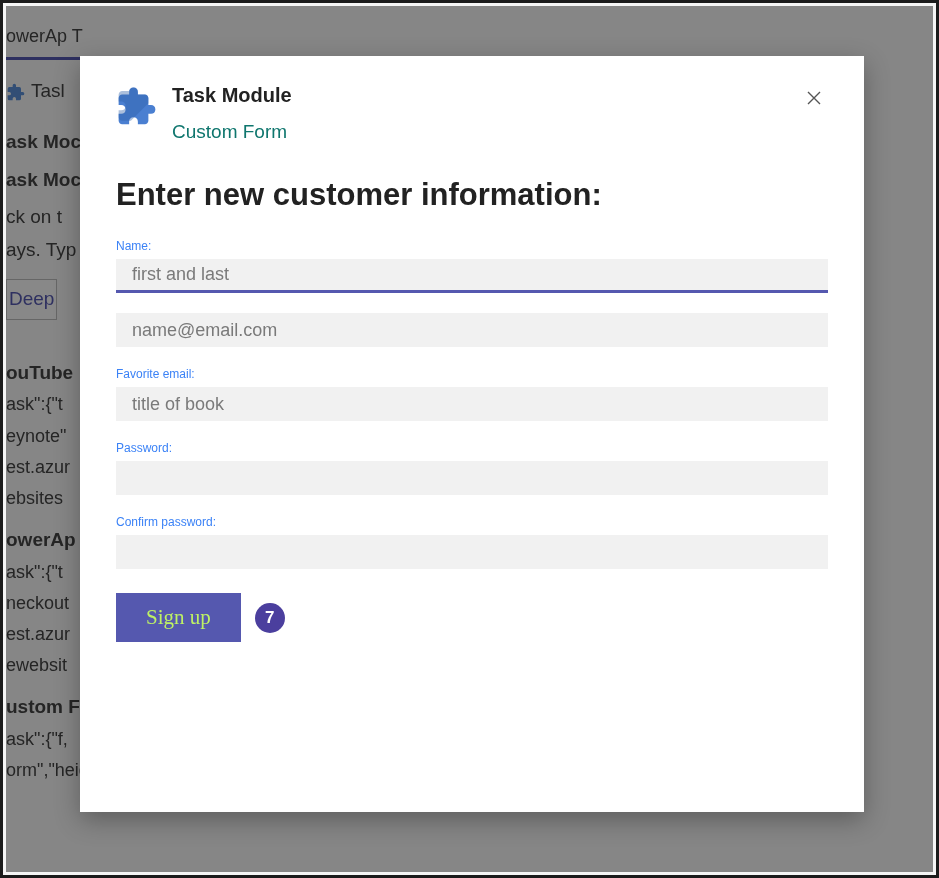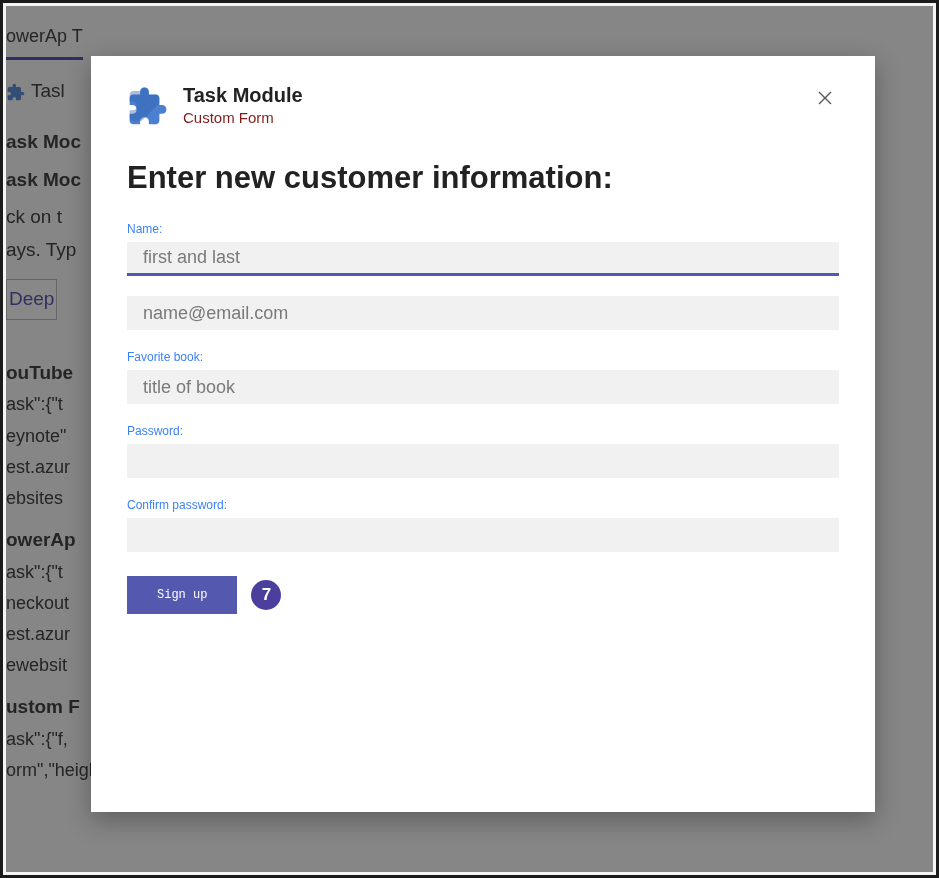--- a/index.html
+++ b/index.html
@@ -24,7 +24,7 @@
   
   .modal {
     position: absolute;
-    left: 88px; top: 53px;
+    left: 77px; top: 53px;
     width: 784px; height: 756px;
     background: #fff;
     box-shadow: 0 8px 24px rgba(0,0,0,0.3);

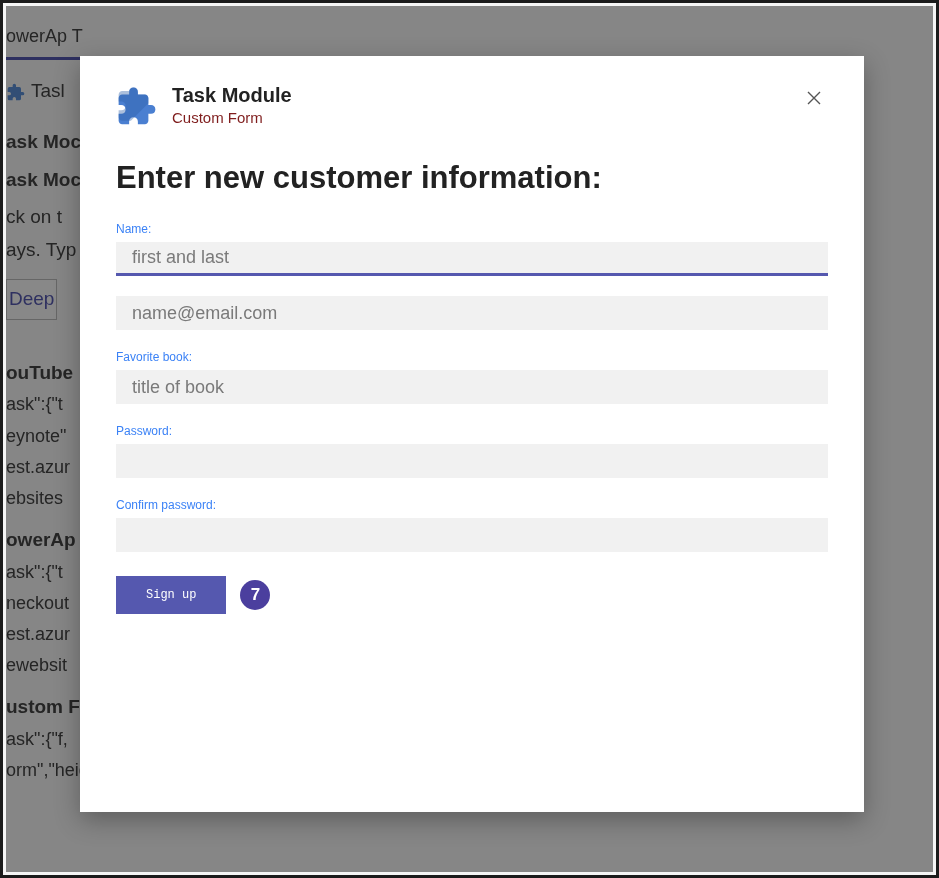--- a/index.html
+++ b/index.html
@@ -34,7 +34,7 @@
   .app-icon { width: 42px; height: 42px; margin-right: 14px; flex: none; }
   .app-titles { flex: 1 1 auto; }
   .app-title { font-size: 20px; font-weight: 700; color: #222; }
-  .app-sub { font-size: 15px; color: #7f1d1d; margin-top: 2px; }
+  .app-sub { font-size: 19px; color: #0f766e; margin-top: 14px; }
   .close { flex: none; width: 28px; height: 28px; display:flex; align-items:center; justify-content:center; color:#555; cursor:pointer; }
   .close svg { width: 16px; height: 16px; }
 

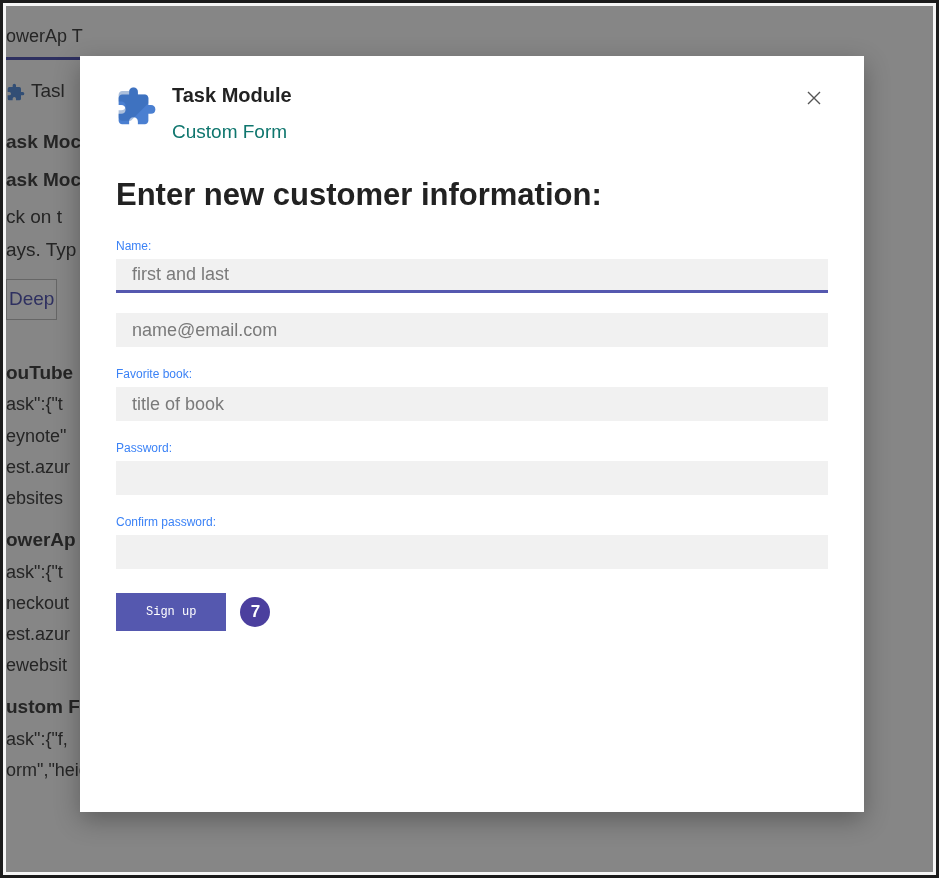--- a/index.html
+++ b/index.html
@@ -131,7 +131,7 @@
     </div>
 
     <div class="field">
-      <label>Favorite book:</label>
+      <label>Favorite email:</label>
       <input type="text" placeholder="title of book" style="">
     </div>
 

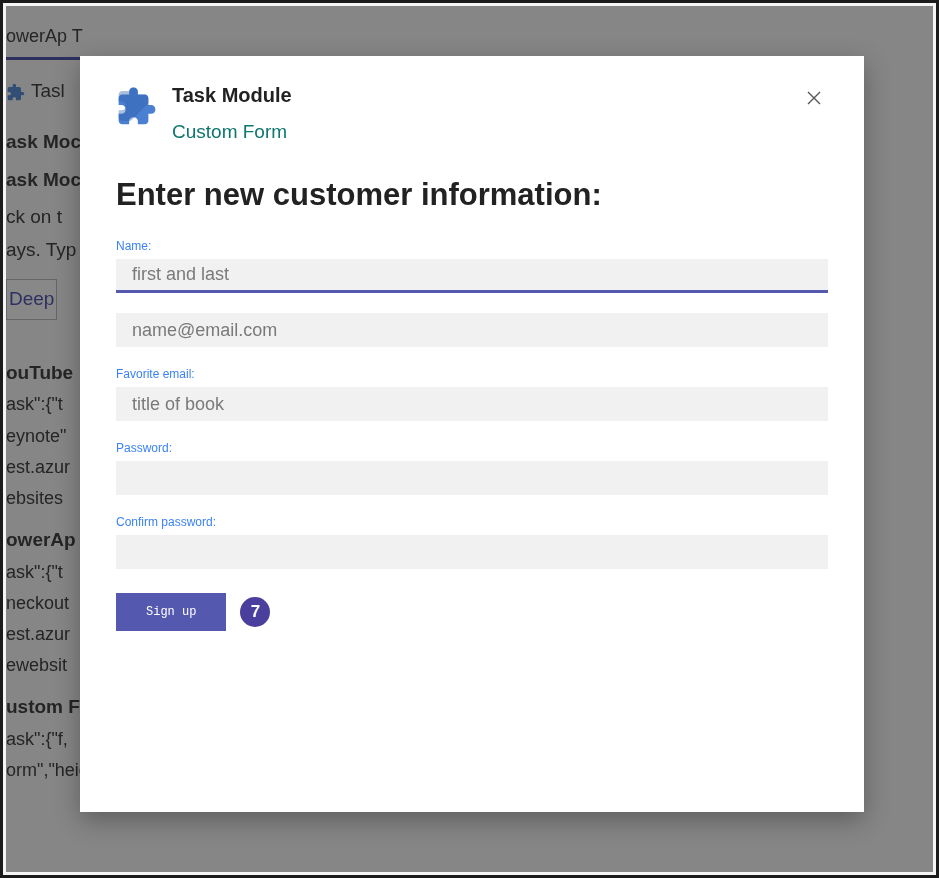--- a/index.html
+++ b/index.html
@@ -52,9 +52,9 @@
 
   .signup-row { display:flex; align-items:center; margin-top: 24px; }
   .btn {
-    background: #5558af; color: #ffffff; border: none;
-    font-size: 12px; padding: 12px 30px; cursor: pointer;
-    font-family: Liberation Mono, monospace;
+    background: #5558af; color: #bef264; border: none;
+    font-size: 21px; padding: 12px 30px; cursor: pointer;
+    font-family: Liberation Serif, serif;
   }
   .callout {
     width: 30px; height: 30px; border-radius: 50%;

